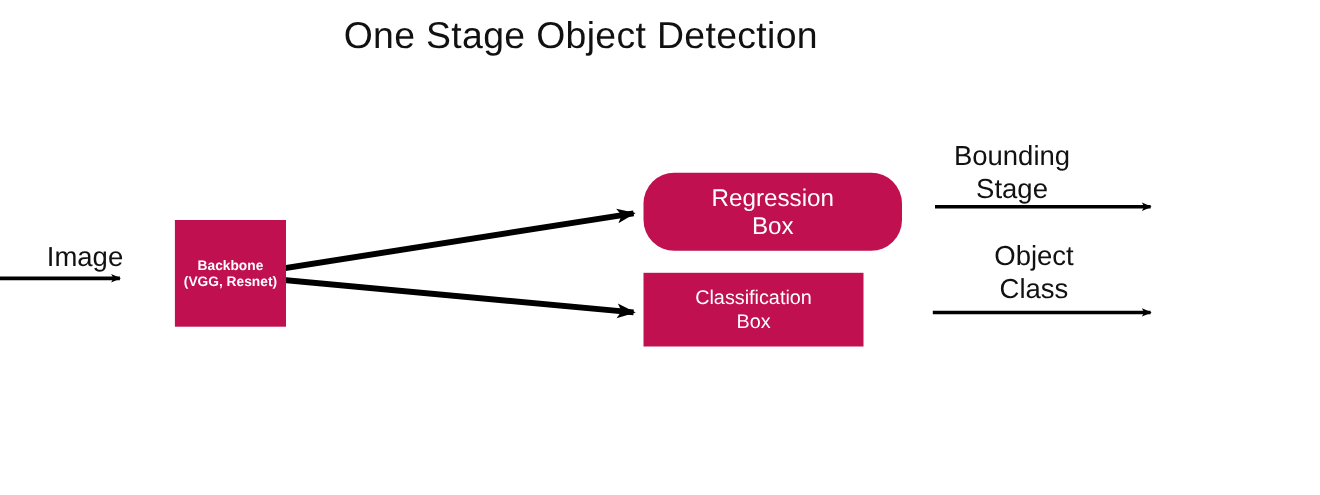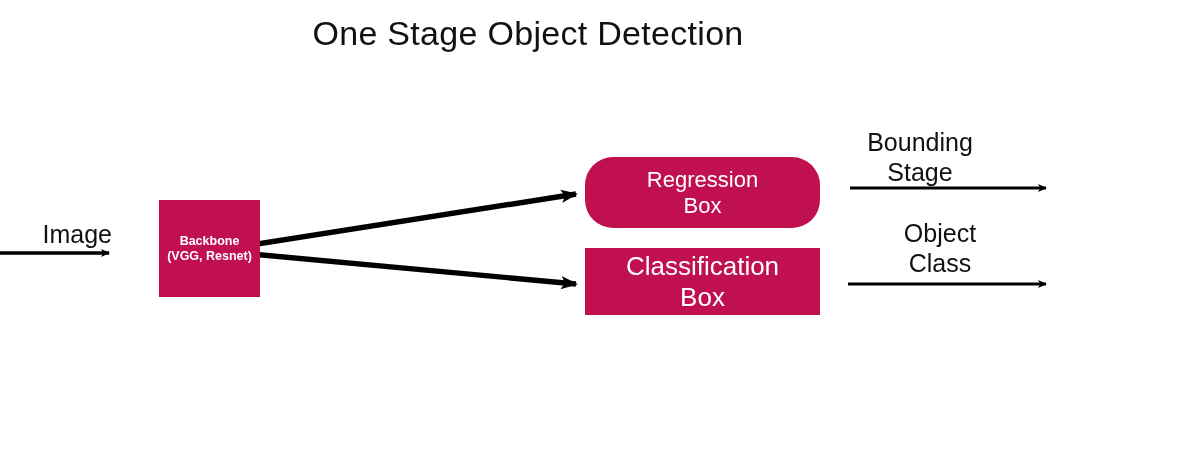--- a/index.html
+++ b/index.html
@@ -72,9 +72,9 @@
   #classification-box {
     left: 585px;
     top: 248px;
-    width: 235px;
+    width: 200px;
     height: 67px;
-    font-size: 26px;
+    font-size: 18px;
     font-weight: 400;
     text-align: center;
   }

